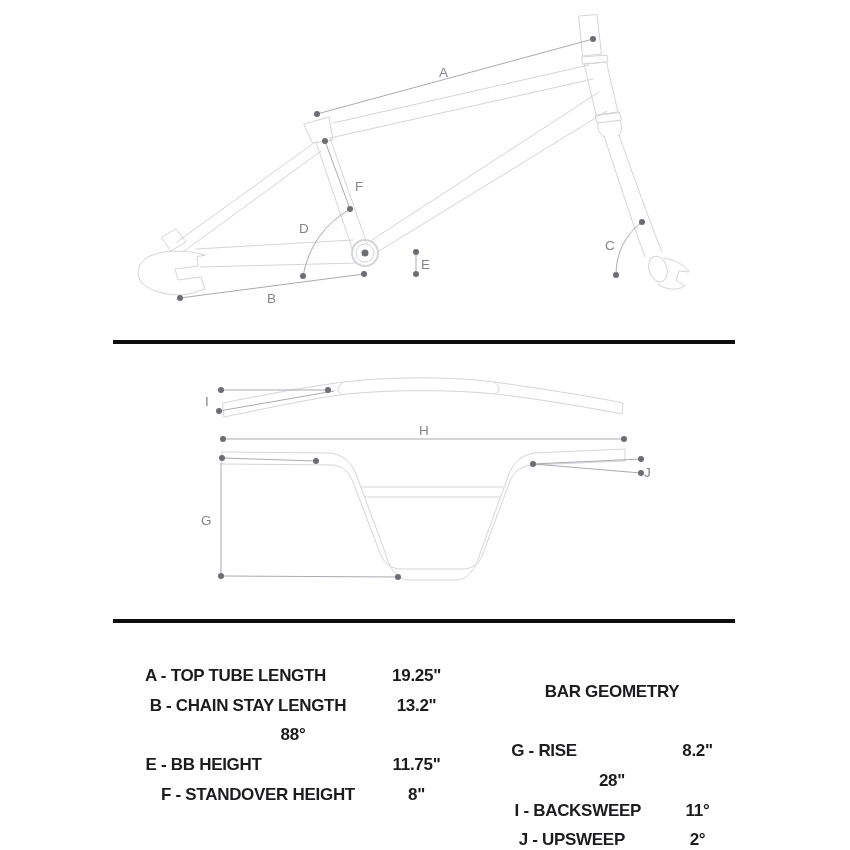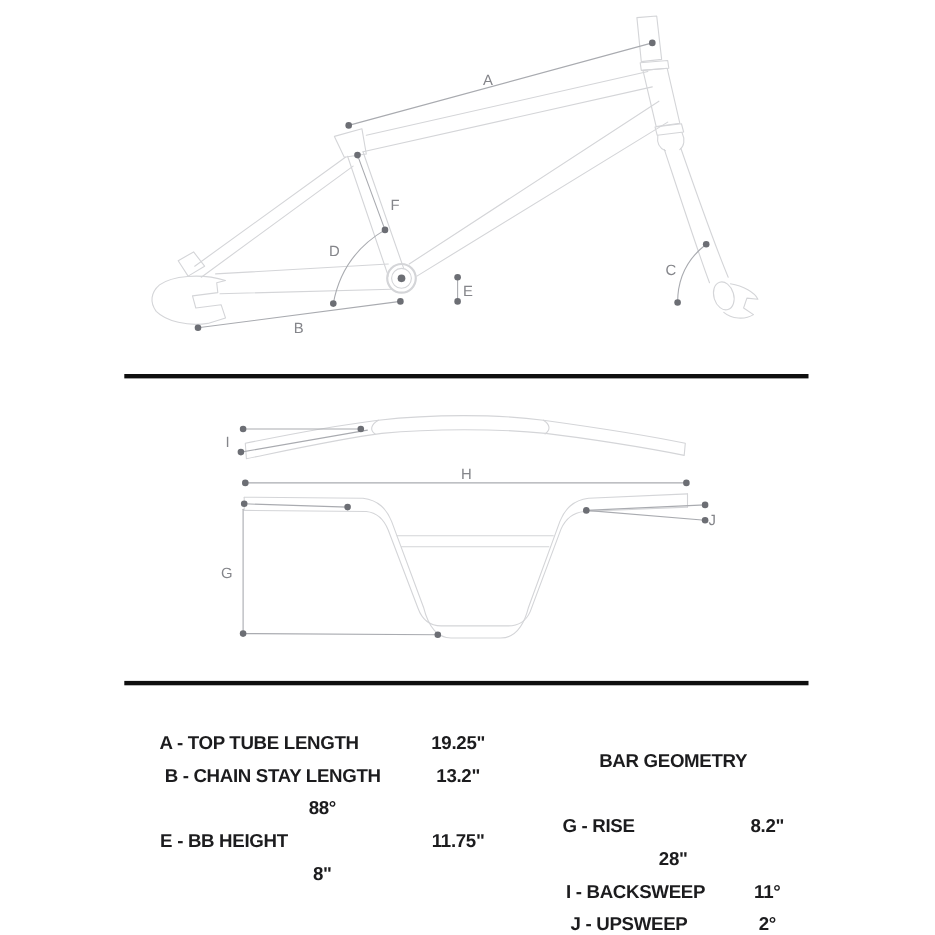--- a/index.html
+++ b/index.html
@@ -161,6 +161,7 @@
       <span class="spec-value">11.75"</span>
     </div>
     <div class="spec-row">
+      <span class="spec-label">F - STANDOVER HEIGHT</span>
       <span class="spec-value">8"</span>
     </div>
   </div>

